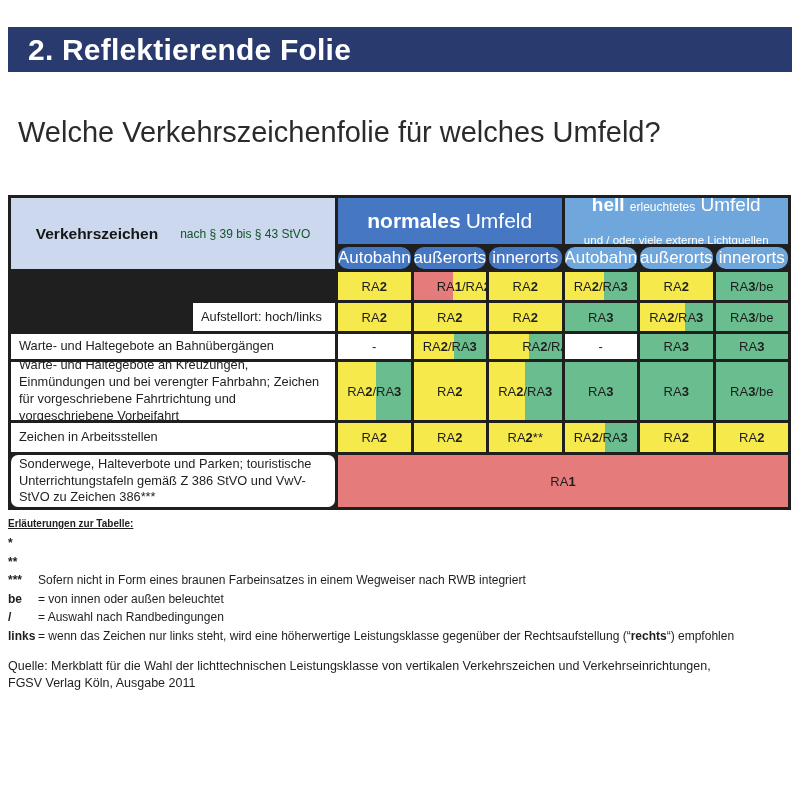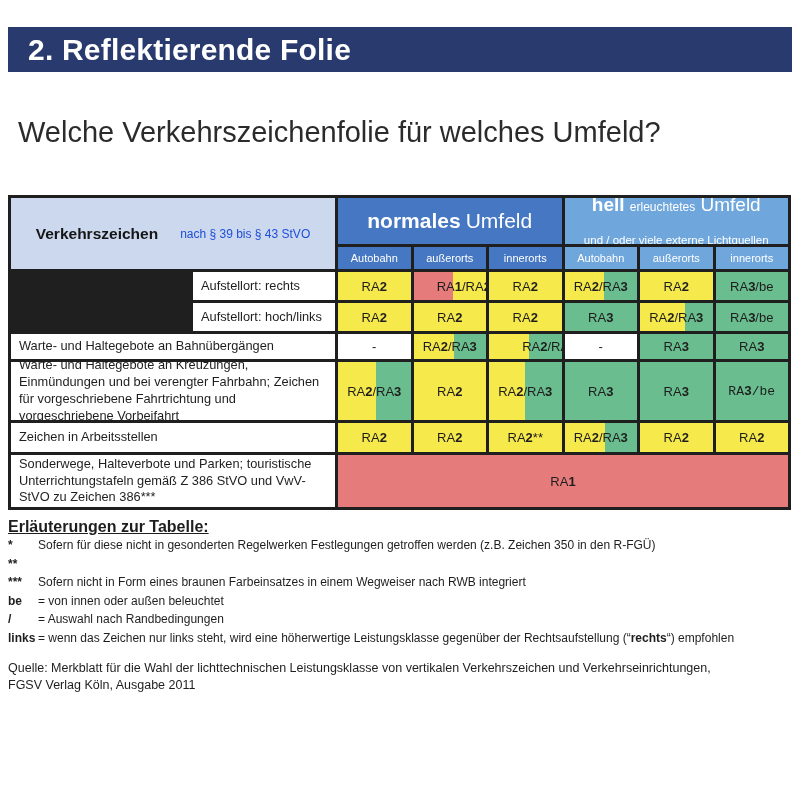--- a/index.html
+++ b/index.html
@@ -31,7 +31,7 @@
   }
   .corner { background:var(--lightblue); }
   .corner-title { font-weight:bold; font-size:15.5px; color:#151515; }
-  .corner-suffix { font-size:12px; color:#1d4ed8; margin-left:22px; white-space:nowrap; }
+  .corner-suffix { font-size:12px; color:#14532d; margin-left:22px; white-space:nowrap; }
   .ghead { color:#ffffff; line-height:1.1; }
   .gnormal { background:var(--blue); font-size:21px; }
   .gnormal .bold { font-weight:bold; margin-right:5px; }

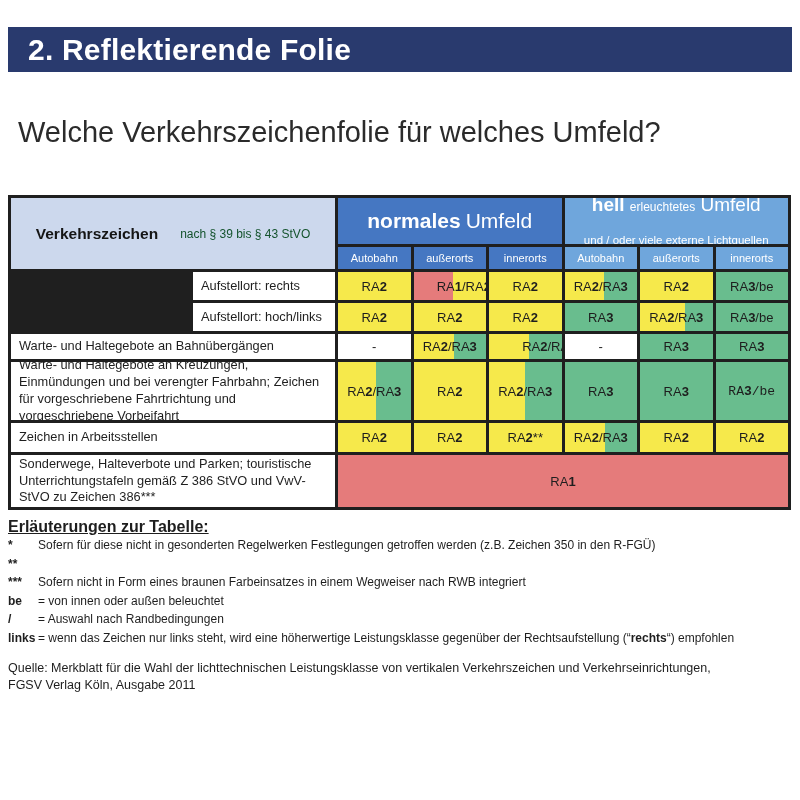--- a/index.html
+++ b/index.html
@@ -40,7 +40,7 @@
   .hell-line1 .bold { font-weight:bold; }
   .hell-line1 .sm { font-size:12px; }
   .hell-line2 { font-size:11.5px; margin-top:1px; }
-  .subcol { color:#ffffff; font-size:11px; }
+  .subcol { color:#ffffff; font-size:17px;border-radius:10px; }
   .subcol.n { background:var(--blue); }
   .subcol.h { background:var(--skyblue); }
   .rlabel {

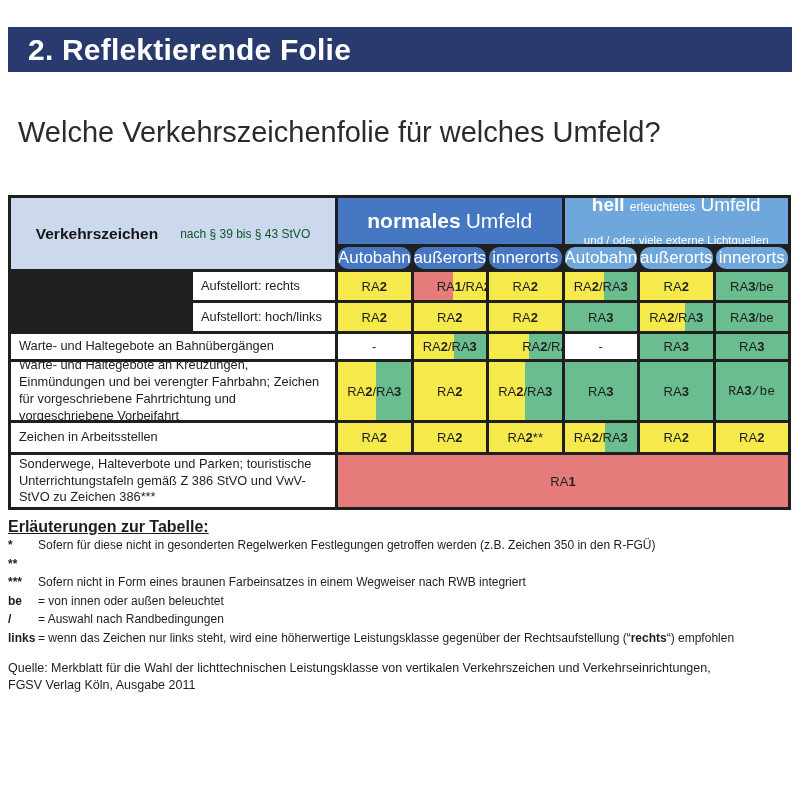--- a/index.html
+++ b/index.html
@@ -88,7 +88,6 @@
     <div class="cell subcol h" style="grid-area: 2 / 6 / 3 / 7;">Autobahn</div>
     <div class="cell subcol h" style="grid-area: 2 / 7 / 3 / 8;">außerorts</div>
     <div class="cell subcol h" style="grid-area: 2 / 8 / 3 / 9;">innerorts</div>
-    <div class="cell rlabel" style="grid-area: 3 / 2 / 4 / 3;">Aufstellort: rechts</div>
     <div class="cell val" style="grid-area: 3 / 3 / 4 / 4; background: var(--yellow);">RA<b>2</b></div>
     <div class="cell val" style="grid-area: 3 / 4 / 4 / 5; background: linear-gradient(90deg, var(--red) 0 54%, var(--yellow) 54% 100%); padding-left: 28px;">RA<b>1</b>/RA<b>2</b></div>
     <div class="cell val" style="grid-area: 3 / 5 / 4 / 6; background: var(--yellow);">RA<b>2</b></div>

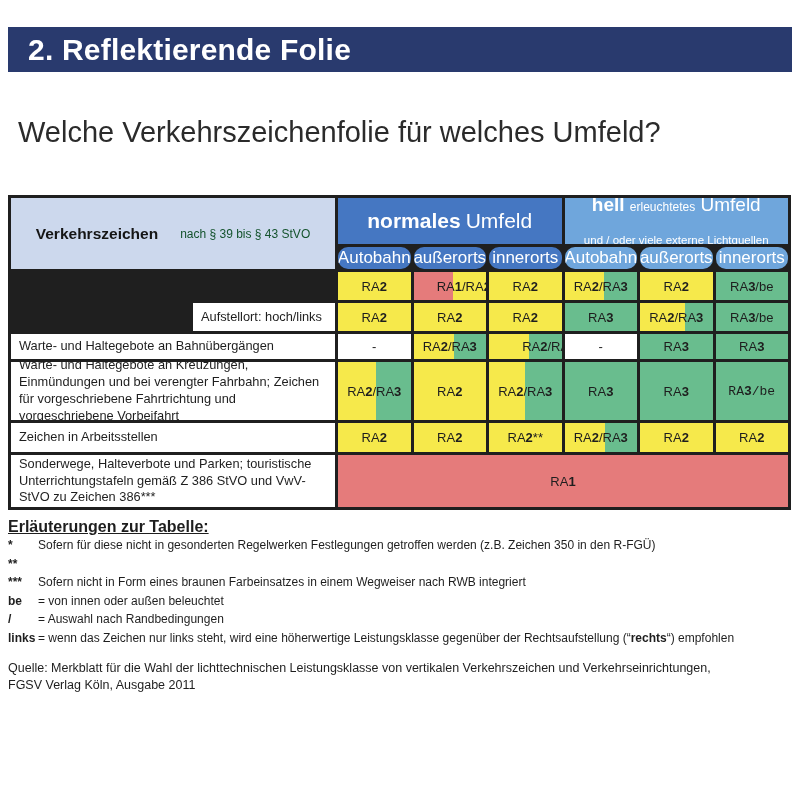--- a/index.html
+++ b/index.html
@@ -114,7 +114,7 @@
     <div class="cell val" style="grid-area: 6 / 5 / 7 / 6; background: linear-gradient(90deg, var(--yellow) 0 50%, var(--green) 50% 100%);">RA<b>2</b>/RA<b>3</b></div>
     <div class="cell val" style="grid-area: 6 / 6 / 7 / 7; background: var(--green);">RA<b>3</b></div>
     <div class="cell val" style="grid-area: 6 / 7 / 7 / 8; background: var(--green);">RA<b>3</b></div>
-    <div class="cell val" style="grid-area: 6 / 8 / 7 / 9; background: var(--green); font-family: Liberation Mono, monospace;">RA<b>3</b>/be</div>
+    <div class="cell val" style="grid-area: 6 / 8 / 7 / 9; background: var(--green);">RA<b>3</b>/be</div>
     <div class="cell rlabel" style="grid-area: 7 / 1 / 8 / 3; text-align: center;">Zeichen in Arbeitsstellen</div>
     <div class="cell val" style="grid-area: 7 / 3 / 8 / 4; background: var(--yellow);">RA<b>2</b></div>
     <div class="cell val" style="grid-area: 7 / 4 / 8 / 5; background: var(--yellow);">RA<b>2</b></div>

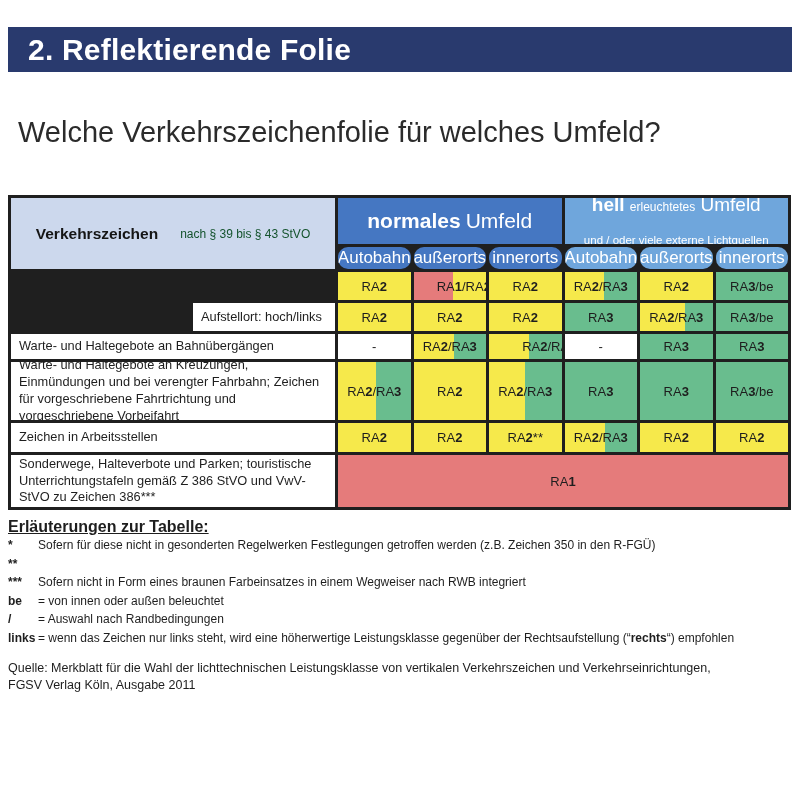--- a/index.html
+++ b/index.html
@@ -122,7 +122,7 @@
     <div class="cell val" style="grid-area: 7 / 6 / 8 / 7; background: linear-gradient(90deg, var(--yellow) 0 56%, var(--green) 56% 100%);">RA<b>2</b>/RA<b>3</b></div>
     <div class="cell val" style="grid-area: 7 / 7 / 8 / 8; background: var(--yellow);">RA<b>2</b></div>
     <div class="cell val" style="grid-area: 7 / 8 / 8 / 9; background: var(--yellow);">RA<b>2</b></div>
-    <div class="cell rlabel" style="grid-area: 8 / 1 / 9 / 3;">Sonderwege, Halteverbote und Parken; touristische Unterrichtungstafeln gemäß Z 386 StVO und VwV-StVO zu Zeichen 386***</div>
+    <div class="cell rlabel" style="grid-area: 8 / 1 / 9 / 3; border-radius: 7px;">Sonderwege, Halteverbote und Parken; touristische Unterrichtungstafeln gemäß Z 386 StVO und VwV-StVO zu Zeichen 386***</div>
     <div class="cell val" style="grid-area: 8 / 3 / 9 / 9; background: var(--red);">RA<b>1</b></div>
   </div>
 

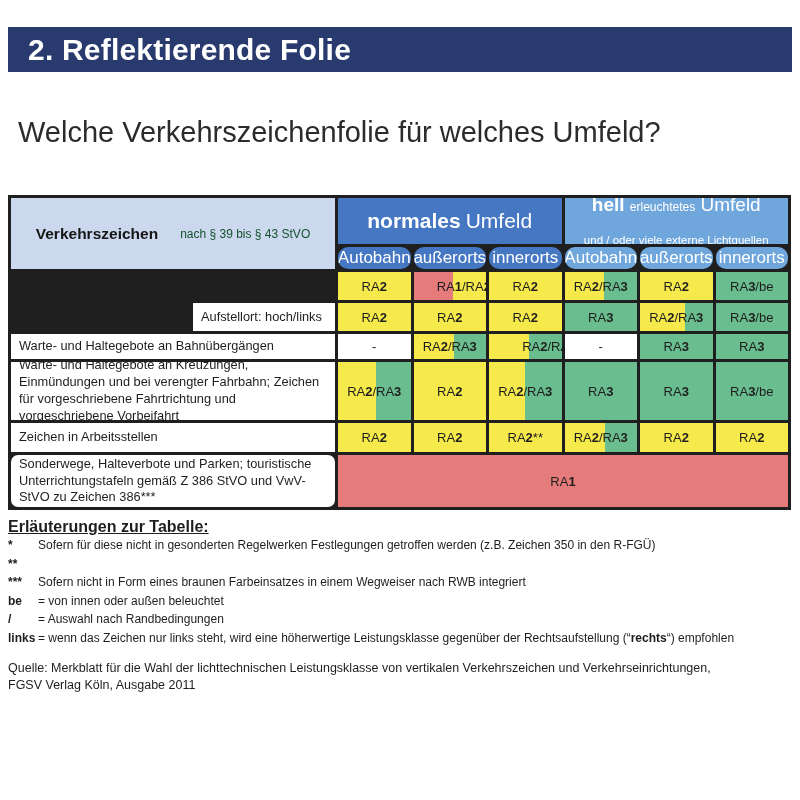--- a/index.html
+++ b/index.html
@@ -50,7 +50,7 @@
   .val { font-size:13px; color:#1e1e1e; }
   .val b, .fn-text b { font-weight:bold; }
   .footnotes { margin:8px 8px 0 8px; }
-  .fn-head { font-size:16px; font-weight:bold; text-decoration:underline; }
+  .fn-head { font-size:10px; font-weight:bold; text-decoration:underline; margin-bottom:5px; }
   .fn-item { display:flex; font-size:12px; line-height:18.5px; }
   .fn-marker { font-weight:bold; min-width:30px; flex-shrink:0; }
   .source { margin:13px 8px 0 8px; font-size:12.5px; line-height:17px; color:#1e1e1e; }

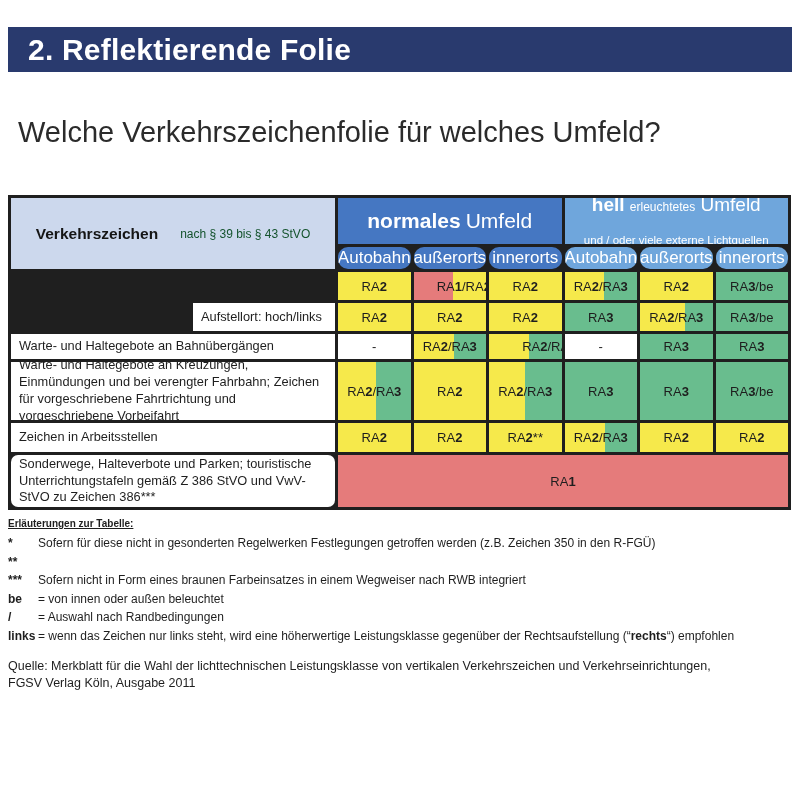--- a/index.html
+++ b/index.html
@@ -131,7 +131,6 @@
   <div id="fn-list">
       <div class="fn-item">
         <span class="fn-marker">*</span>
-        <span class="fn-text">Sofern für diese nicht in gesonderten Regelwerken Festlegungen getroffen werden (z.B. Zeichen 350 in den R-FGÜ)</span>
       </div>
       <div class="fn-item">
         <span class="fn-marker">**</span>

